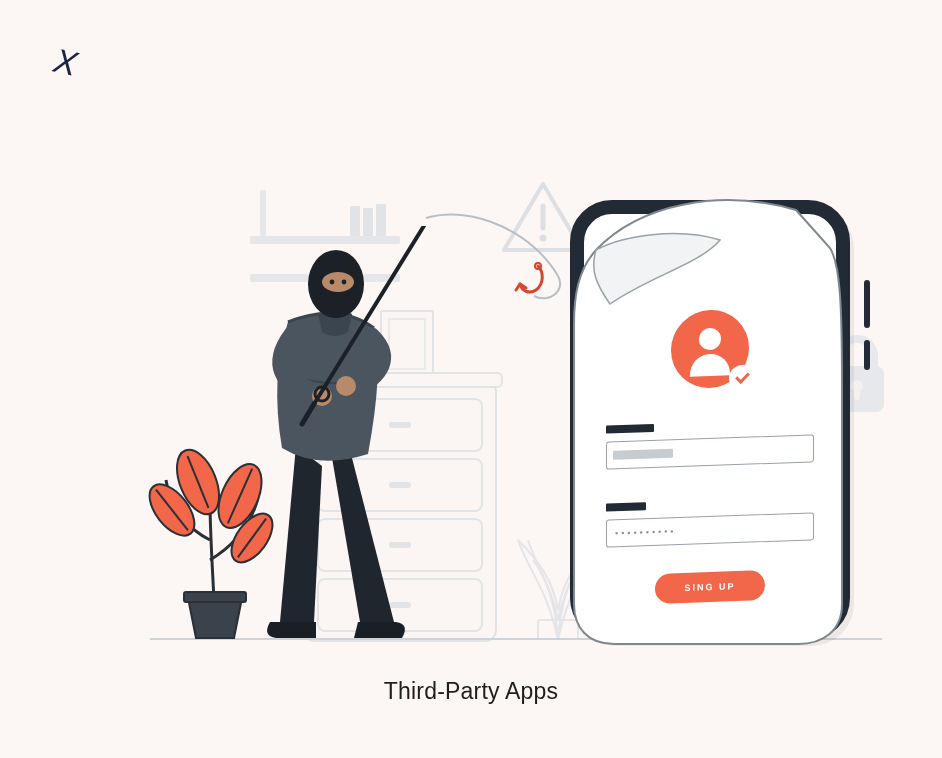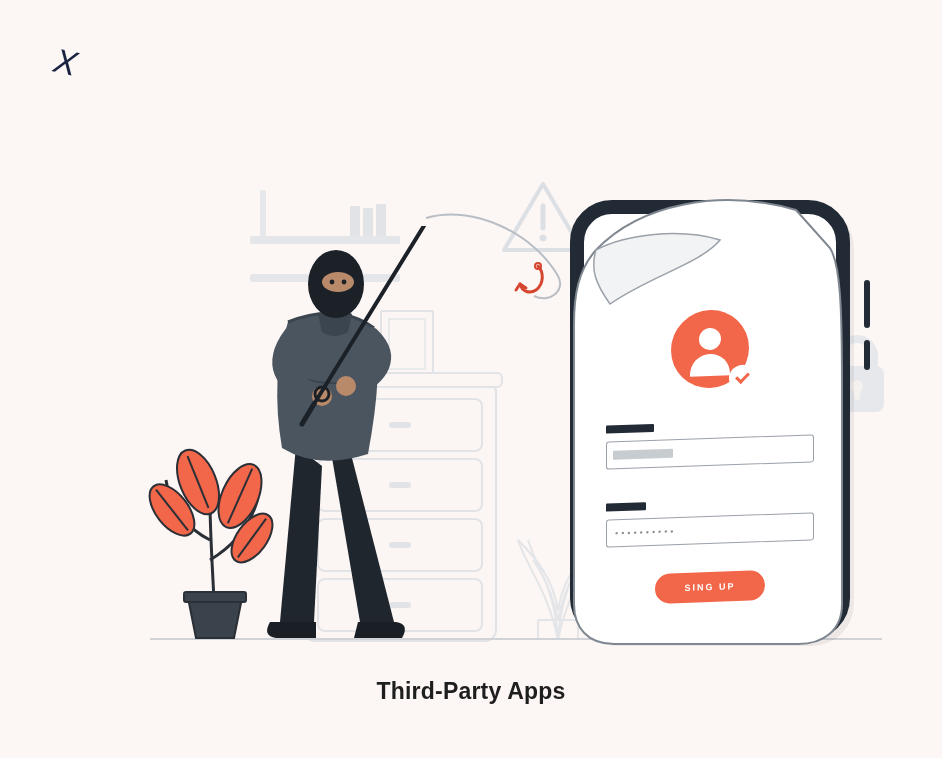--- a/index.html
+++ b/index.html
@@ -43,7 +43,7 @@
     text-align: center;
     top: 678px;
     font-size: 23px;
-    font-weight: 700;
+    font-weight: 400;
     color: #1e1e1e;
     letter-spacing: .2px;
   }

